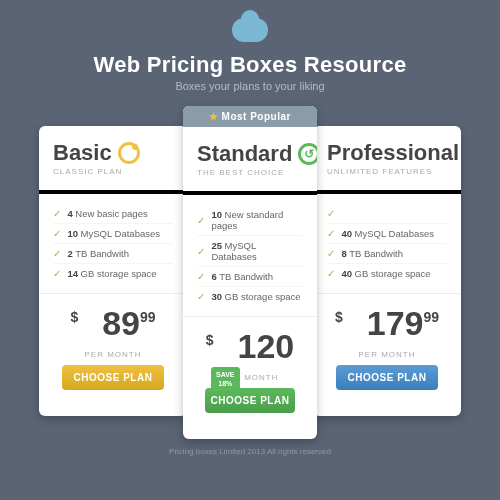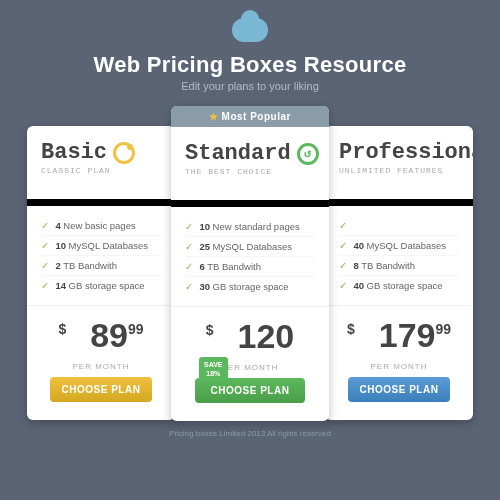--- a/index.html
+++ b/index.html
@@ -290,7 +290,7 @@
 <div class="header">
   <div class="cloud-icon"></div>
   <h1>Web Pricing Boxes Resource</h1>
-  <p>Edit your plans to your liking</p>
+  <p>Boxes your plans to your liking</p>
 </div>
 
 <div class="plans-container">

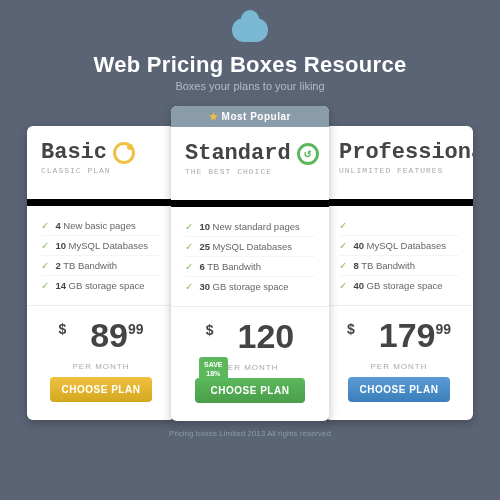--- a/index.html
+++ b/index.html
@@ -78,7 +78,7 @@
 
     .plan-card.standard {
       z-index: 2;
-      width: 158px;
+      width: 134px;
       margin: 0 -4px;
     }
 

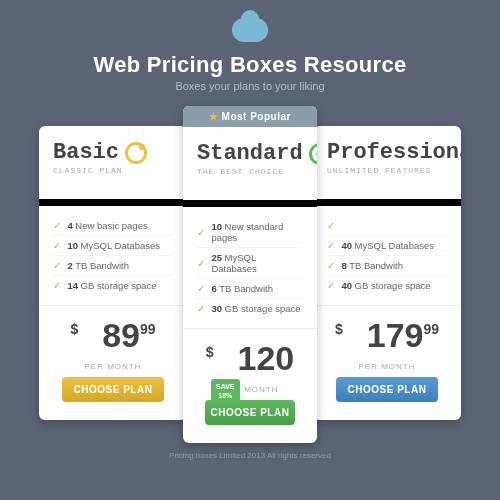--- a/index.html
+++ b/index.html
@@ -103,10 +103,9 @@
     }
 
     .plan-header {
-      padding: 14px 14px 24px;
-      border-bottom: 7px solid #000000;
+      padding: 14px 14px 14px;
+      border-bottom: 4px solid #000000;
       position: relative;
-      font-family: Liberation Mono, monospace;
     }
 
     .plan-name {

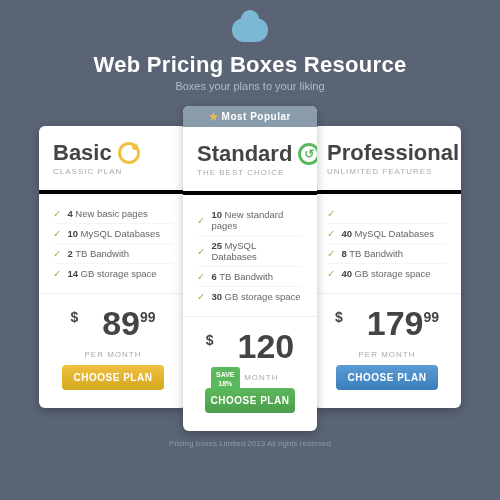--- a/index.html
+++ b/index.html
@@ -235,7 +235,7 @@
 
     .btn-choose {
       display: block;
-      margin: 6px auto 10px;
+      margin: 6px auto 18px;
       padding: 7px 4px;
       border-radius: 4px;
       border: none;

